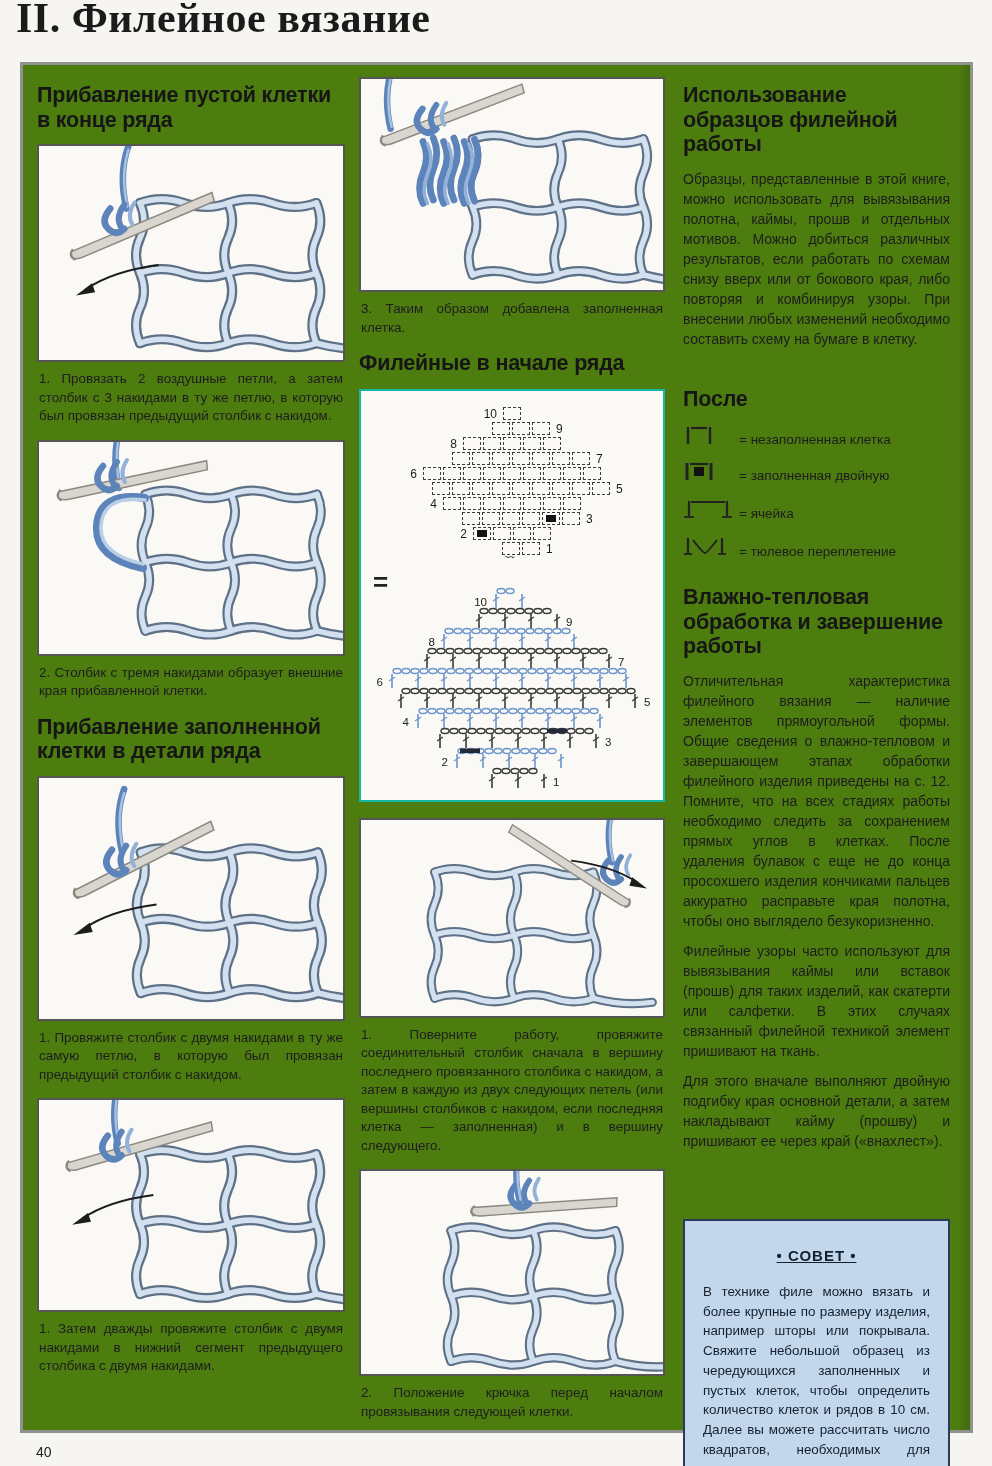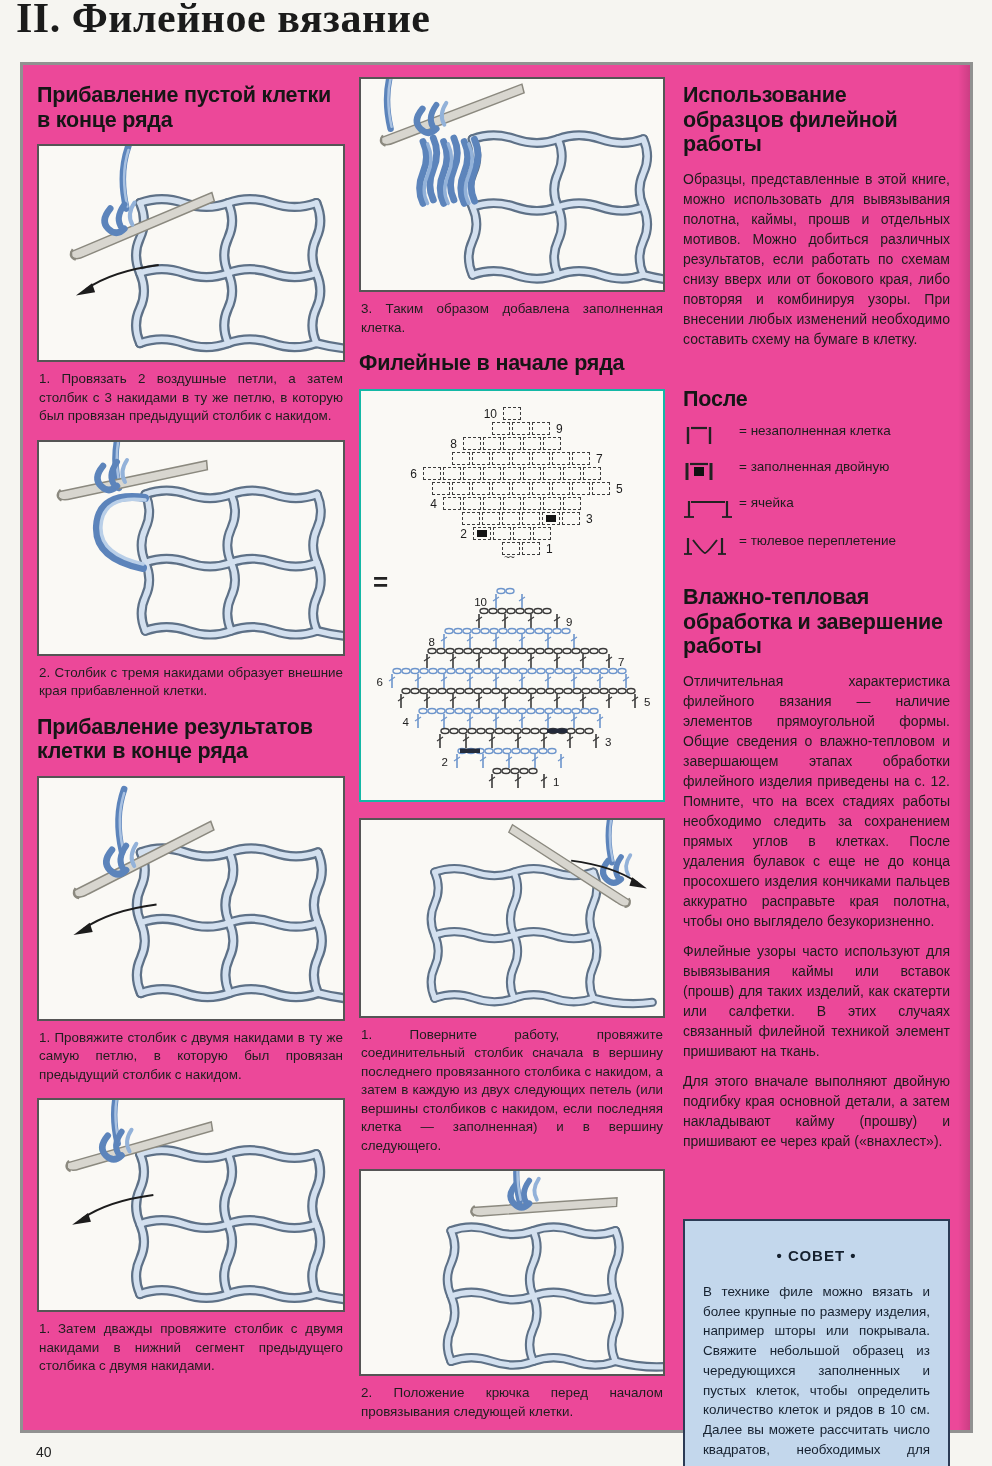--- a/index.html
+++ b/index.html
@@ -6,7 +6,7 @@
   body{background:#e9e6e0;}
   .page{position:relative;width:992px;height:1466px;background:#f6f5f1;font-family:"Liberation Sans",sans-serif;color:#222;overflow:hidden;}
   .page-title{position:absolute;top:-6px;left:16px;font-family:"Liberation Serif",serif;font-size:42px;font-weight:600;color:#1b1b1b;letter-spacing:0.5px;}
-  .frame{position:absolute;left:20px;top:62px;width:953px;height:1371px;border:3px solid #919191;box-sizing:border-box;background:#ec4899;padding:12px 10px 10px 14px;display:flex;gap:14px;}
+  .frame{position:absolute;left:20px;top:62px;width:953px;height:1371px;border:3px solid #919191;box-sizing:border-box;background:#4d7c0f;padding:12px 10px 10px 14px;display:flex;gap:14px;}
   .edge-shadow{position:absolute;right:0;top:0;bottom:0;width:12px;background:linear-gradient(to right,rgba(0,0,0,0),rgba(0,0,0,0.14));pointer-events:none;}
   .col{box-sizing:border-box;}
   .col-left{width:308px;}

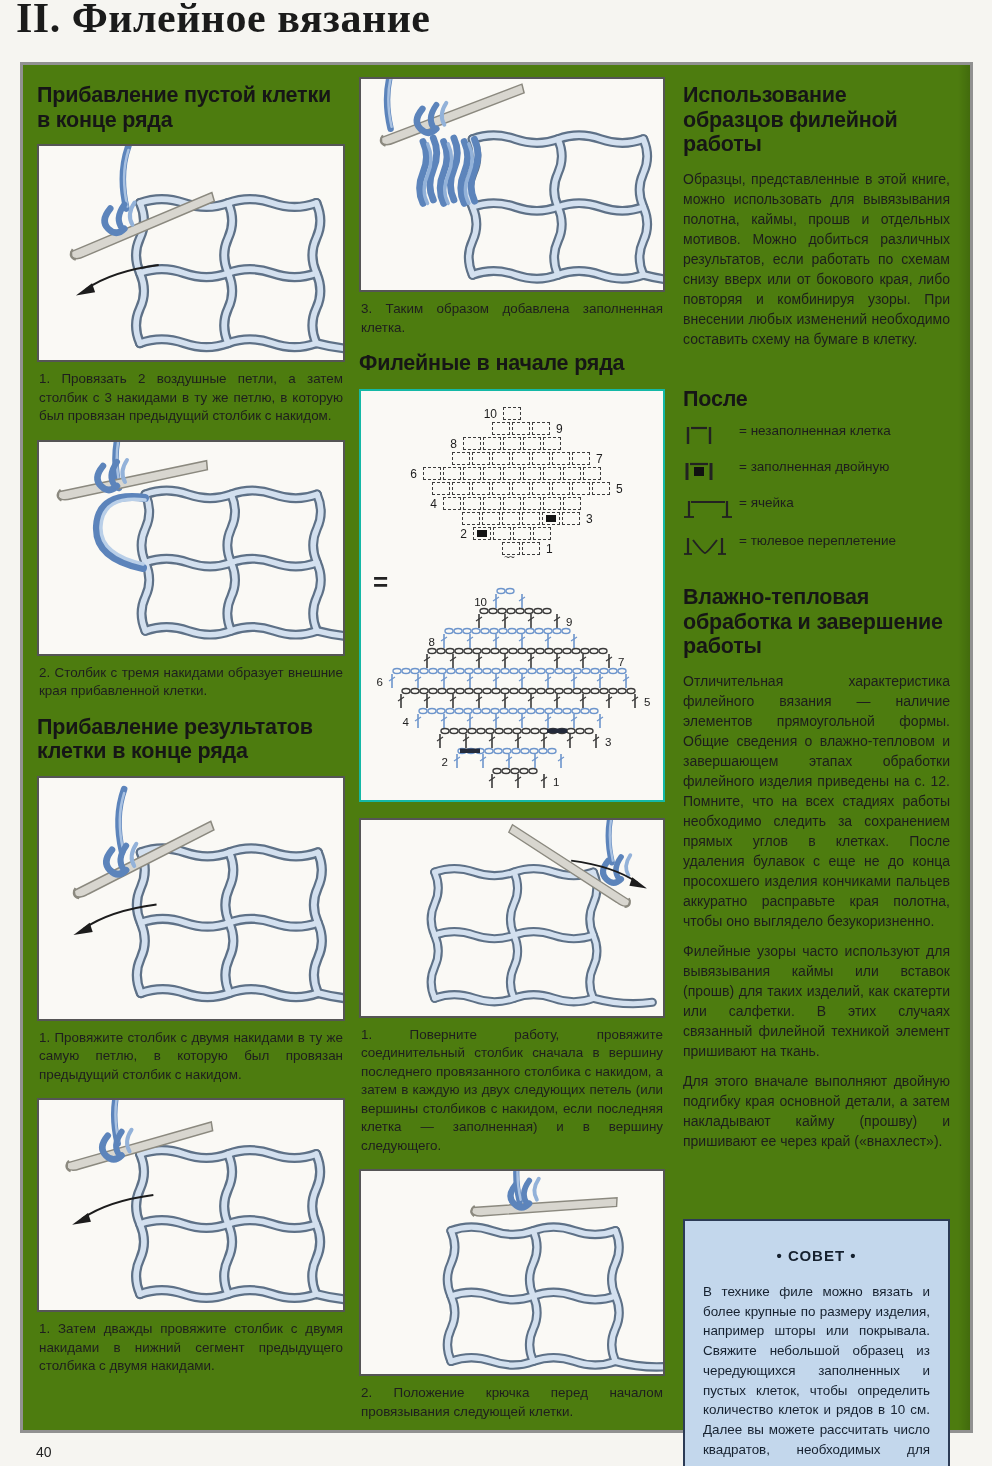--- a/index.html
+++ b/index.html
@@ -35,7 +35,7 @@
   #symbol-chart{position:absolute;left:0;bottom:0;width:100%;height:218px;}
   
   .legend{margin:4px 0 26px;}
-  .legend-item{display:flex;align-items:flex-start;margin-bottom:12px;}
+  .legend-item{display:flex;align-items:flex-end;margin-bottom:12px;}
   .legend-sym{width:56px;flex:0 0 56px;display:flex;align-items:center;}
   .legend-label{font-size:13.5px;color:#1d1d1d;}
   

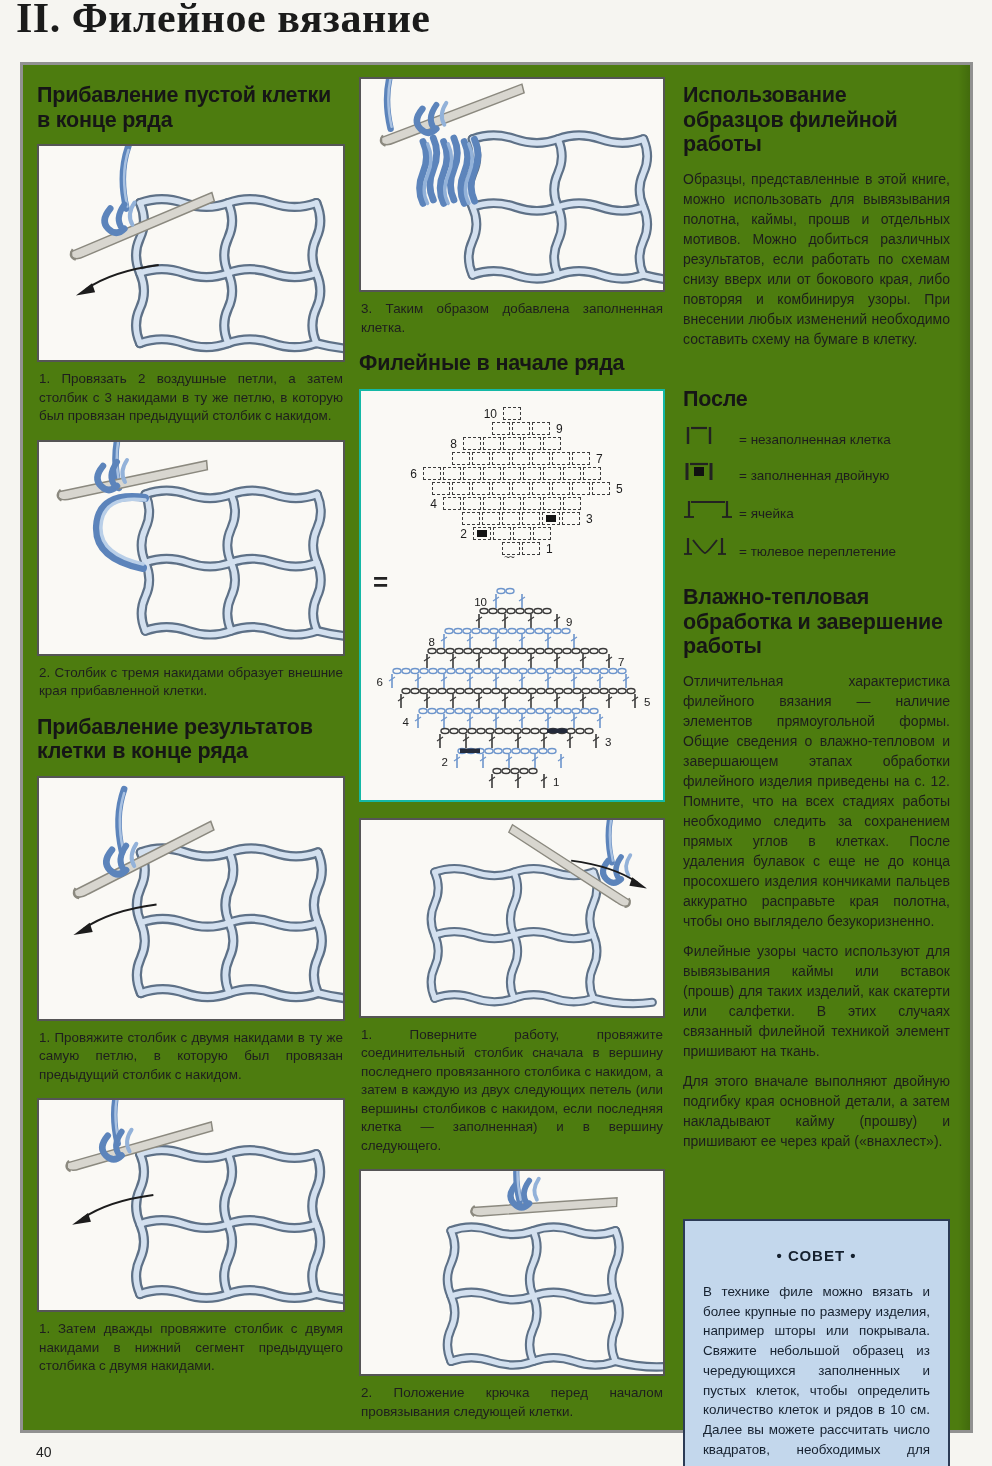--- a/index.html
+++ b/index.html
@@ -117,7 +117,7 @@
       </div>
       <p class="caption">2. Столбик с тремя накидами образует внешние края прибавленной клетки.</p>
 
-      <h2 class="sec">Прибавление результатов клетки в конце ряда</h2>
+      <h2 class="sec">Прибавление заполненной клетки в детали ряда</h2>
 
       <div class="figure fh245">
         <svg viewBox="0 0 300 212">

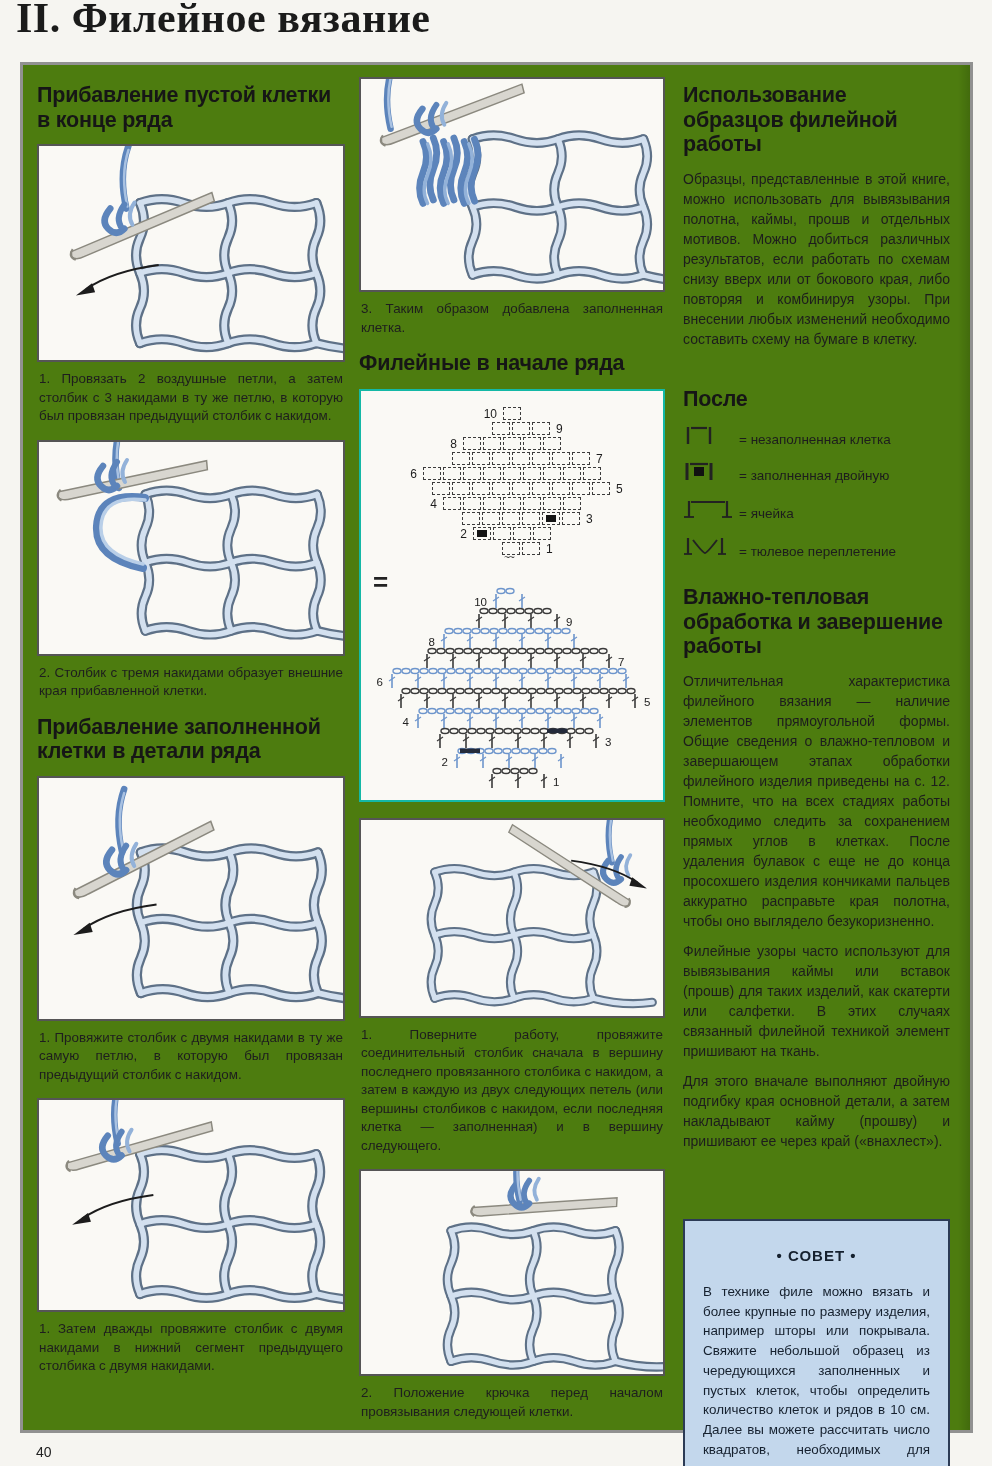--- a/index.html
+++ b/index.html
@@ -40,7 +40,7 @@
   .legend-label{font-size:13.5px;color:#1d1d1d;}
   
   .tip-box{margin-top:68px;border:2px solid #2c3b55;background:#c3d7ec;box-sizing:border-box;padding:18px 18px 16px;min-height:348px;}
-  .tip-title{text-align:center;font-weight:bold;font-size:15px;letter-spacing:1px;color:#15202e;margin:8px 0 18px;}
+  .tip-title{text-align:center;font-weight:bold;font-size:15px;letter-spacing:1px;color:#15202e;margin:8px 0 18px;text-decoration:underline;}
   .tip-body{font-size:13.4px;line-height:1.47;text-align:justify;color:#15202e;margin:0;}
   .page-number{position:absolute;left:36px;bottom:6px;font-size:14px;color:#222;} .gap22{height:22px;}
 </style>

